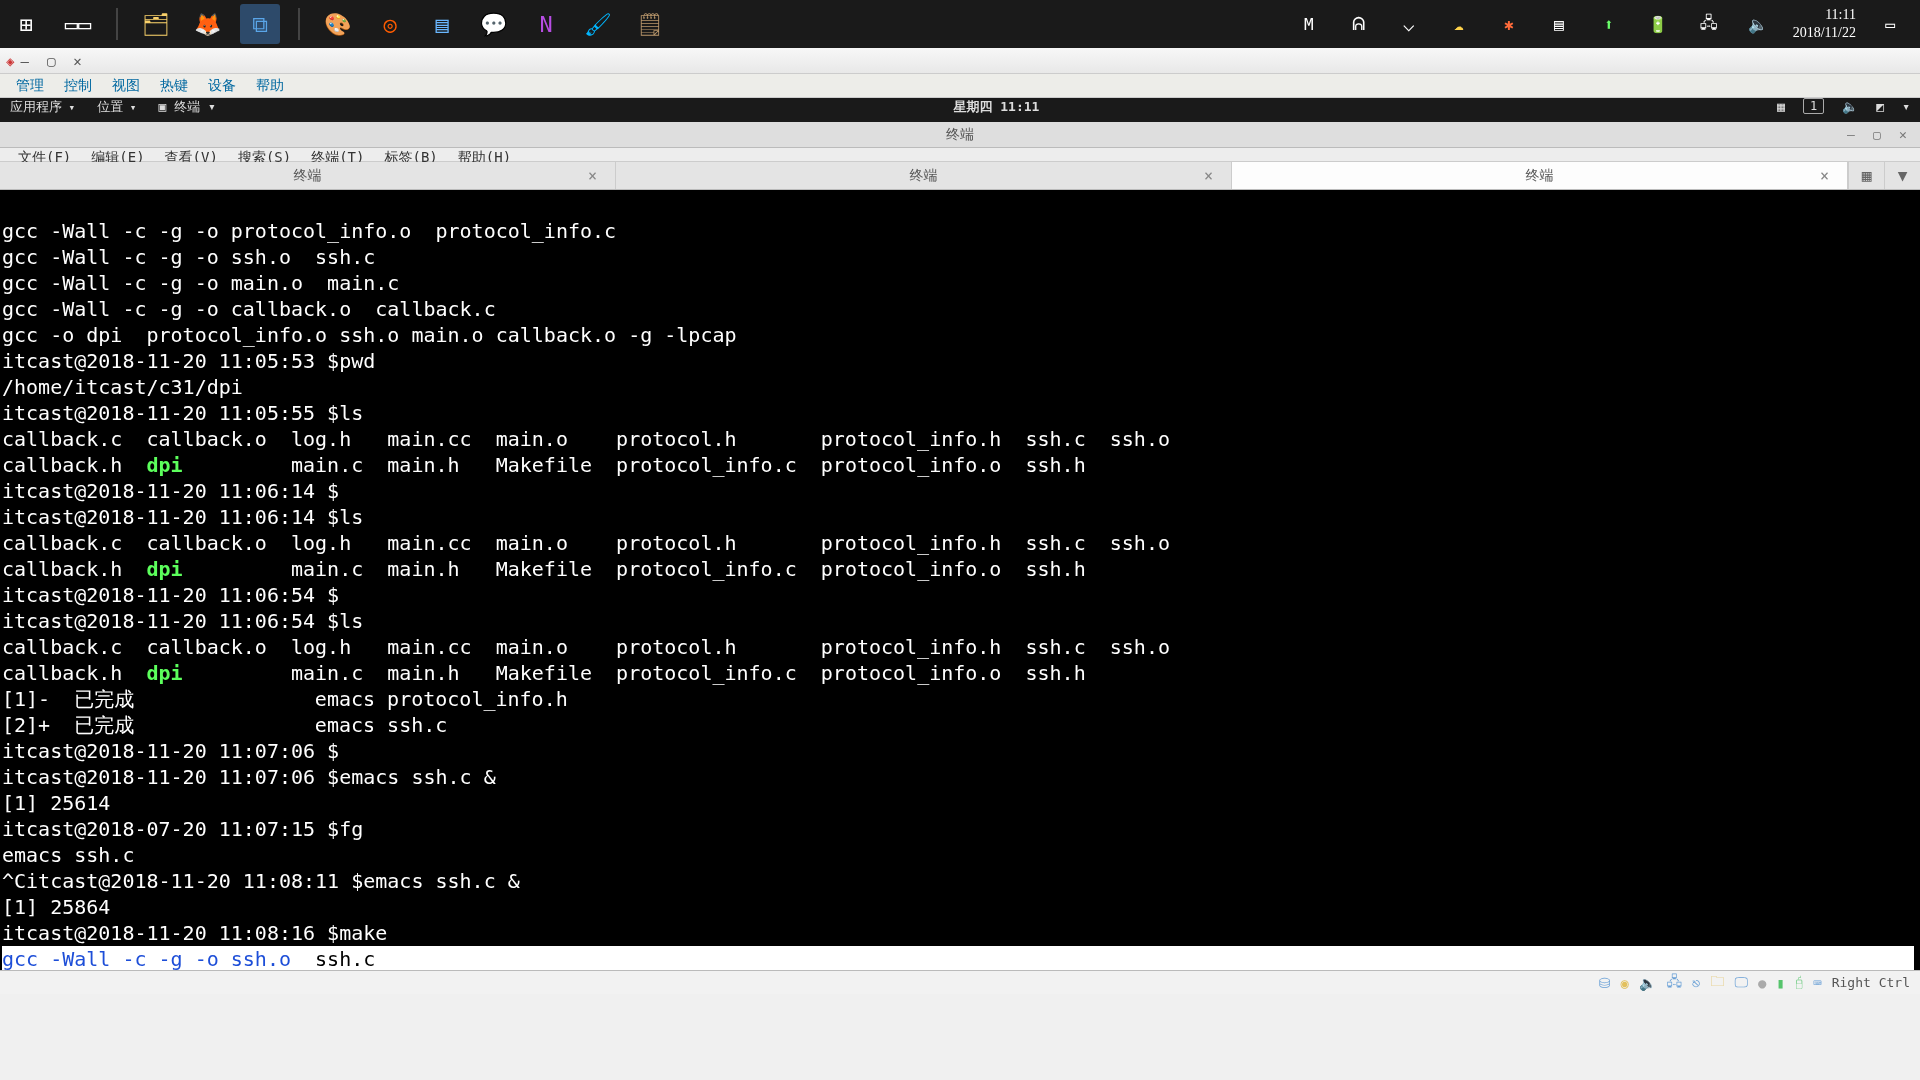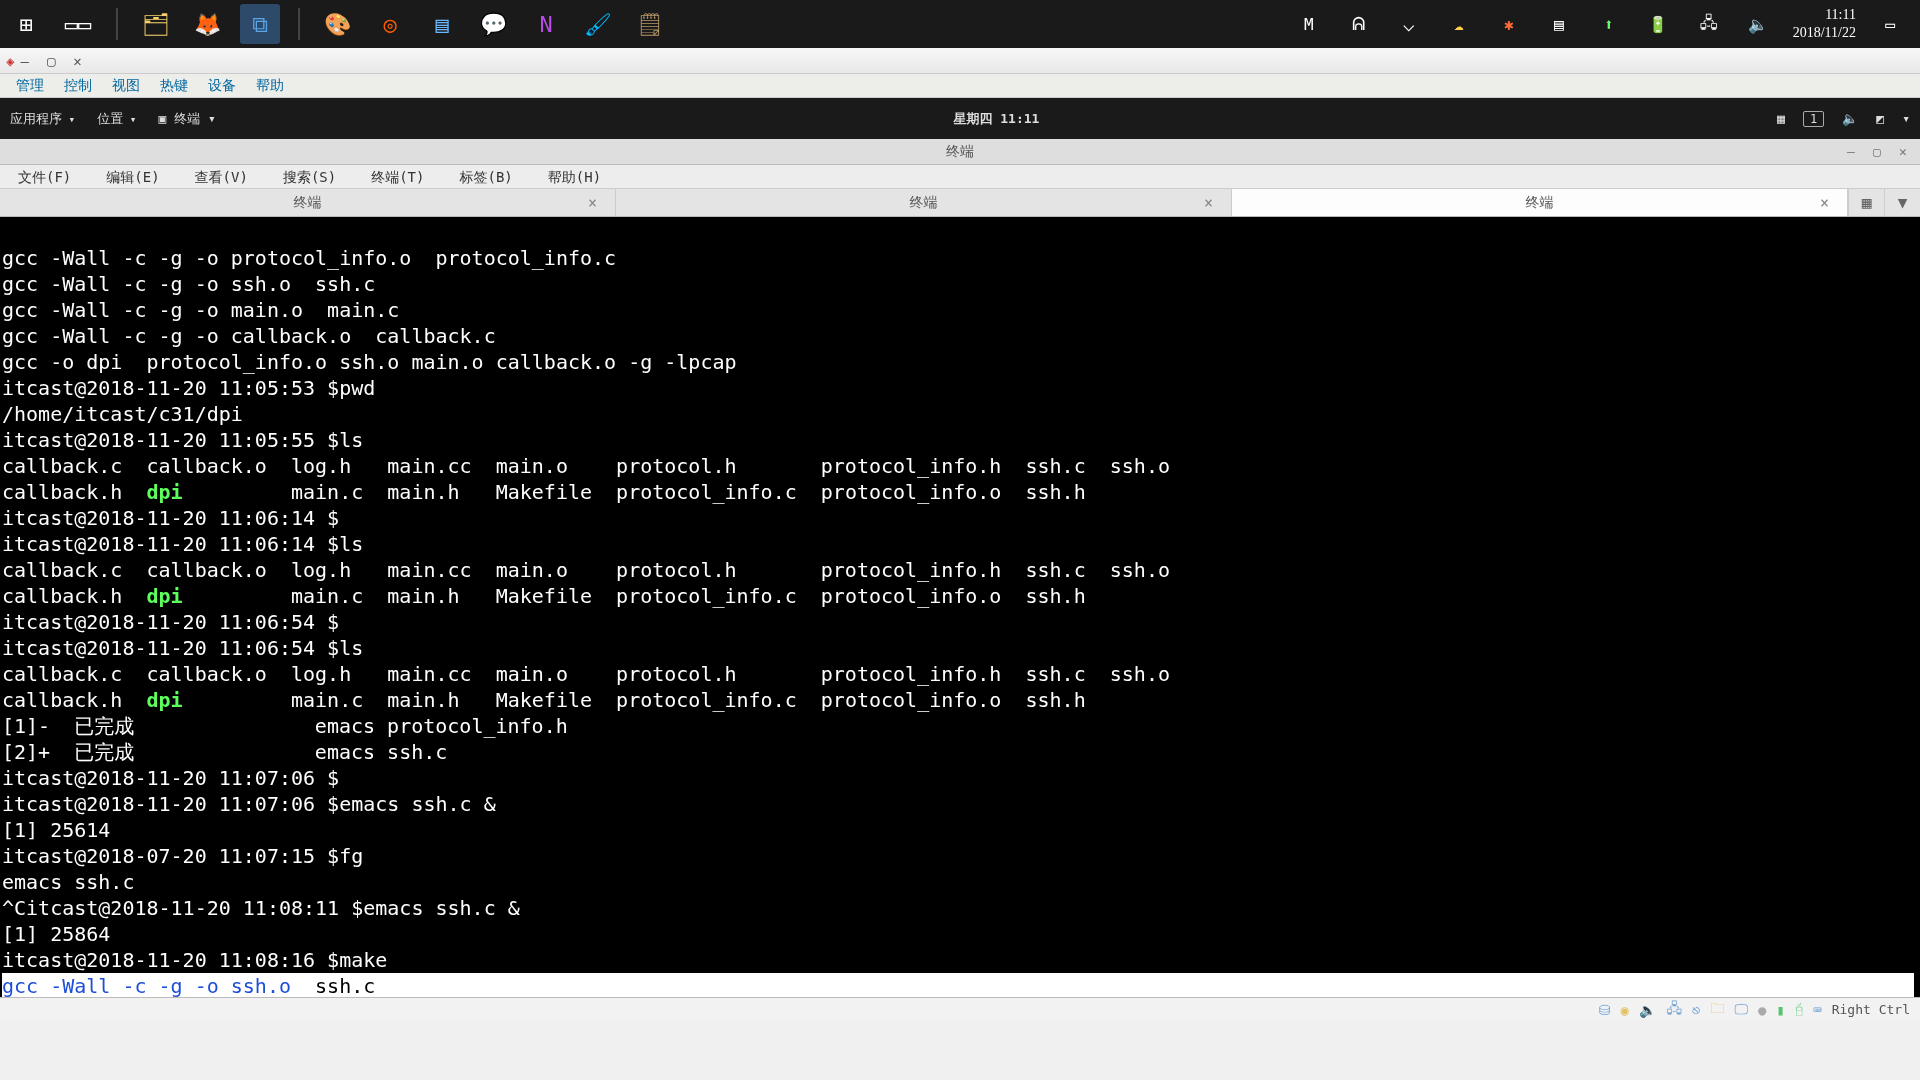--- a/index.html
+++ b/index.html
@@ -69,10 +69,10 @@
 }
 .vbox-menubar > div { padding: 2px 8px; }
 .guest-top {
-  height: 41px;
+  height: 24px;
   background: #1a1a1a;
   display: flex;
-  align-items: center;
+  align-items: flex-start;
   color: #ddd;
   font-size: 13px;
   padding: 0 10px;

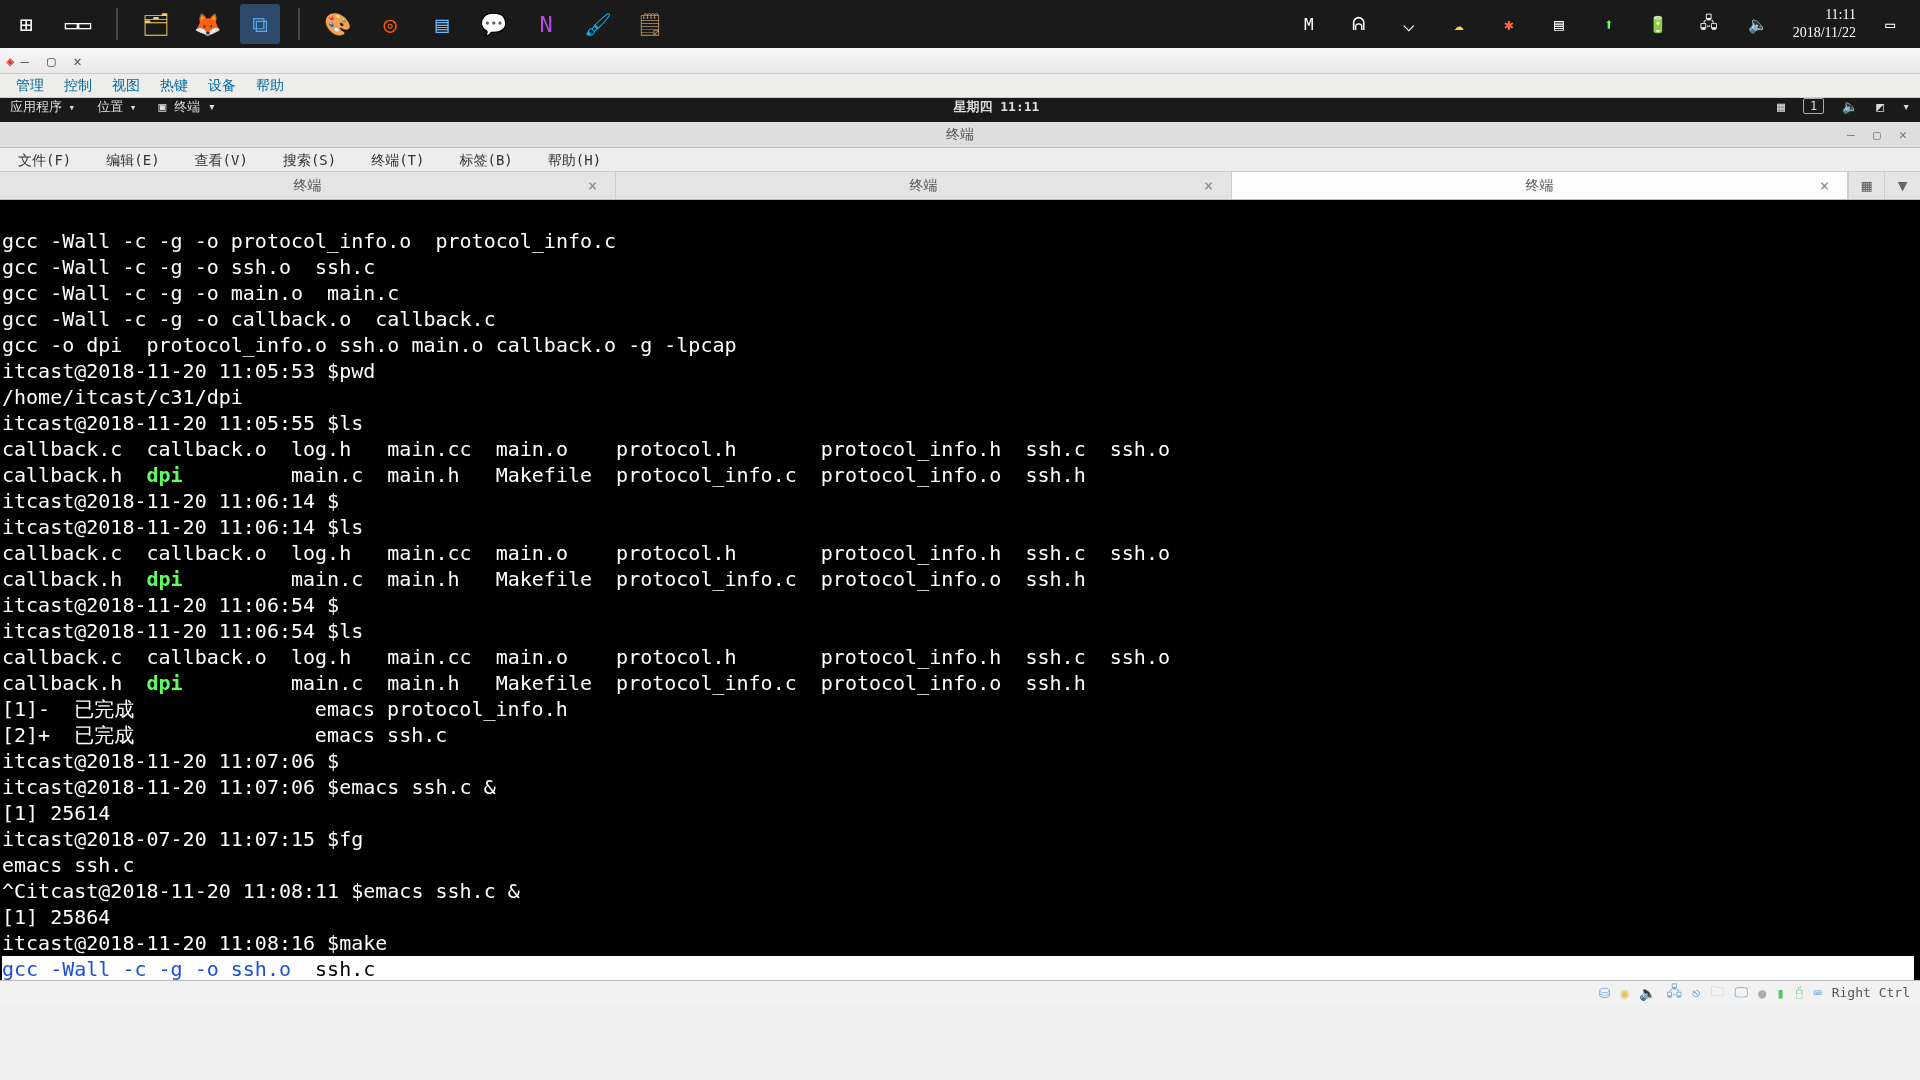--- a/index.html
+++ b/index.html
@@ -106,11 +106,11 @@
   font-size: 13px;
 }
 .term-menubar {
-  height: 24px;
+  height: 14px;
   background: #ededed;
   display: flex;
-  align-items: flex-end;
-  gap: 19px;
+  align-items: flex-start;
+  gap: 4px;
   padding: 0 10px;
   font-size: 14px;
   color: #333;

